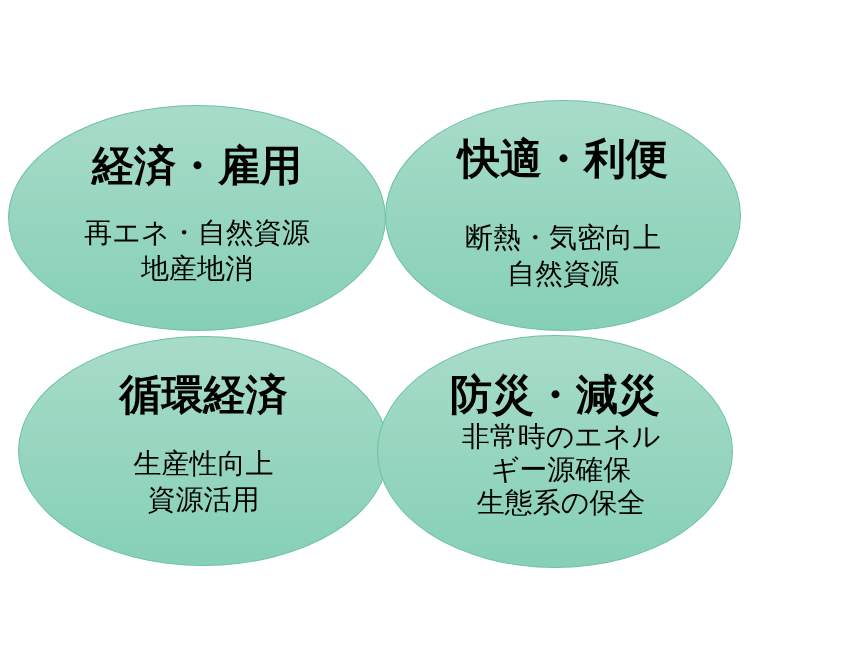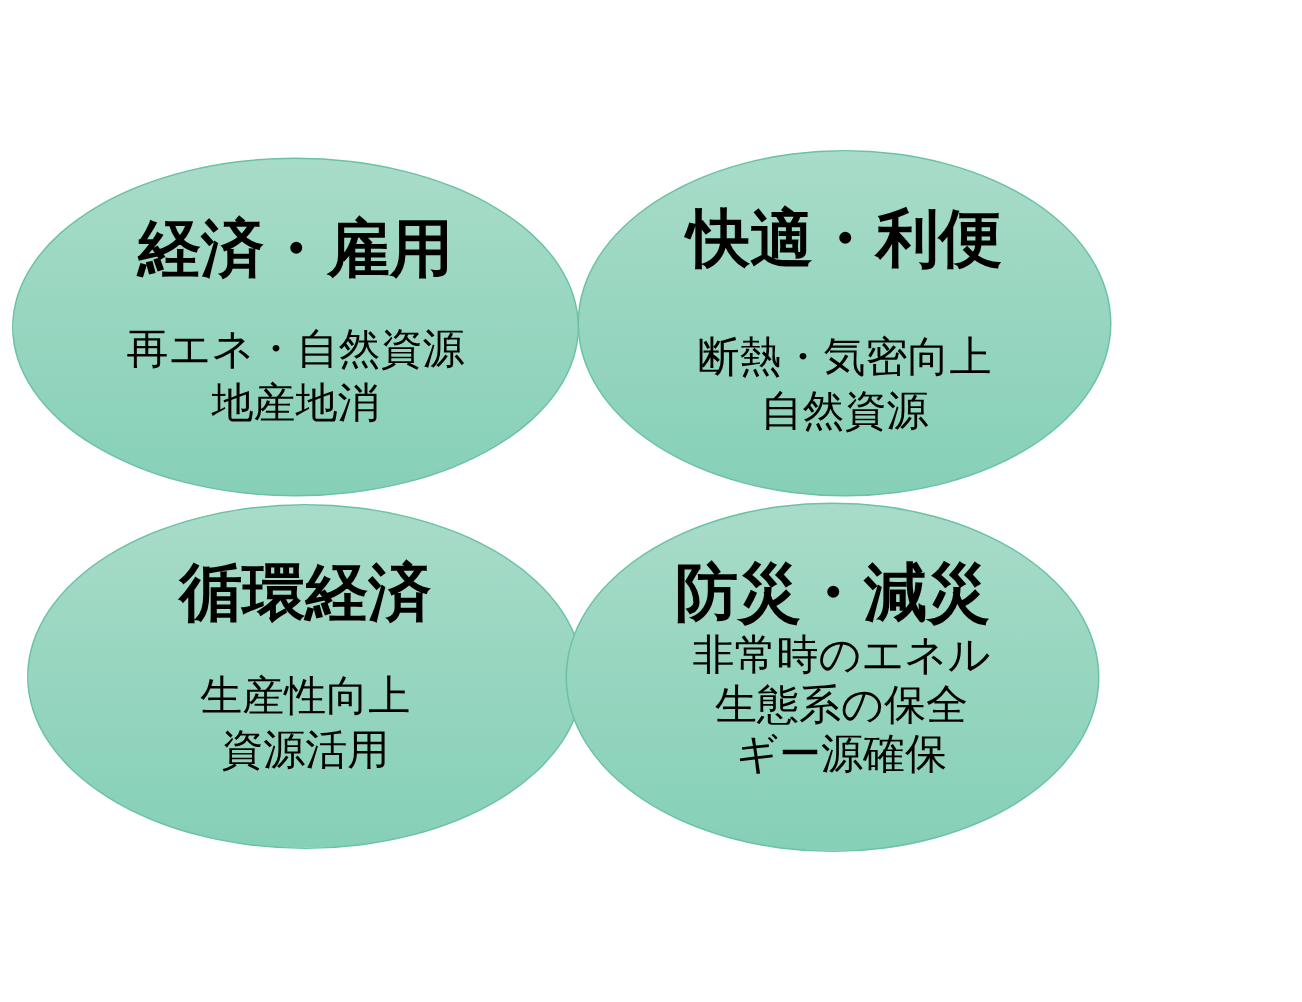--- a/index.html
+++ b/index.html
@@ -45,7 +45,7 @@
     #e4 { left: 377px; top: 335px; width: 356px; height: 233px; }
 
     #e1 .title { margin-top: -6px; margin-bottom: 26px; }
-    #e2 .title { margin-top: -4px; margin-bottom: 38px; }
+    #e2 .title { margin-top: -4px; margin-bottom: 38px; font-family: Liberation Serif, serif; }
     #e3 .title { margin-top: -12px; margin-bottom: 28px; }
     #e4 .title { margin-top: -12px; margin-bottom: 2px; }
     #e4 .body  { line-height: 1.18; margin-left: 12px; }

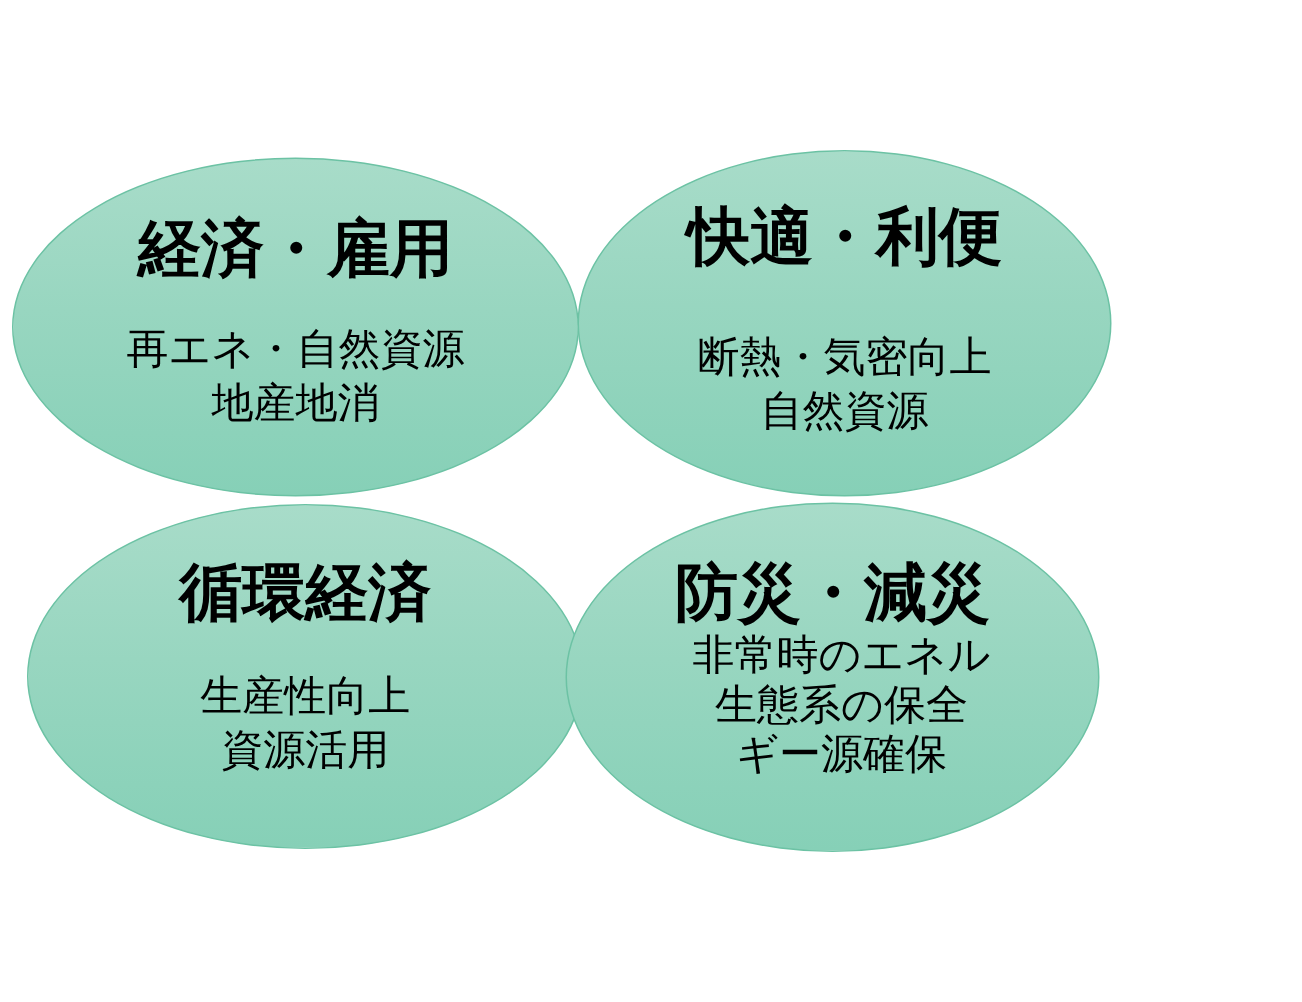--- a/index.html
+++ b/index.html
@@ -83,8 +83,8 @@
 <div class="ellipse" id="e4">
   <div class="title">防災・減災</div>
   <div class="body">非常時のエネル</div>
+  <div class="body">ギー源確保</div>
   <div class="body">生態系の保全</div>
-  <div class="body">ギー源確保</div>
 </div>
 
 <div class="bullets">

